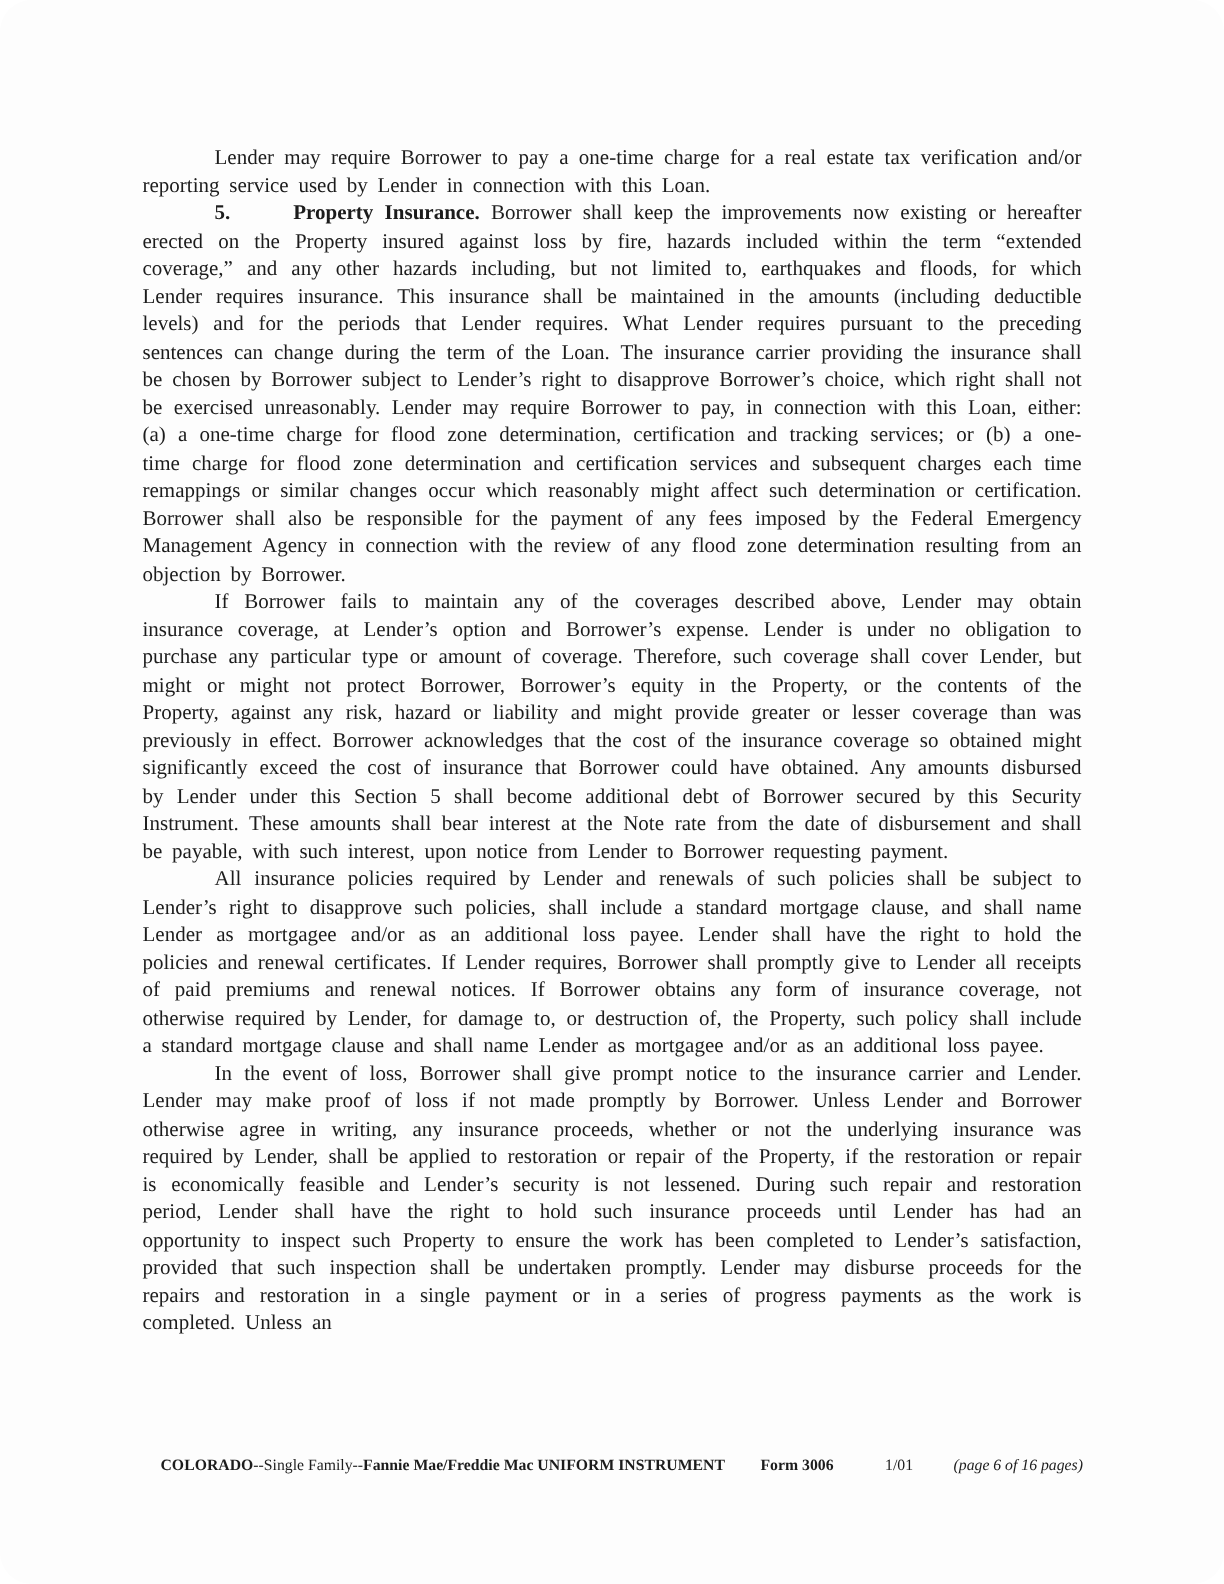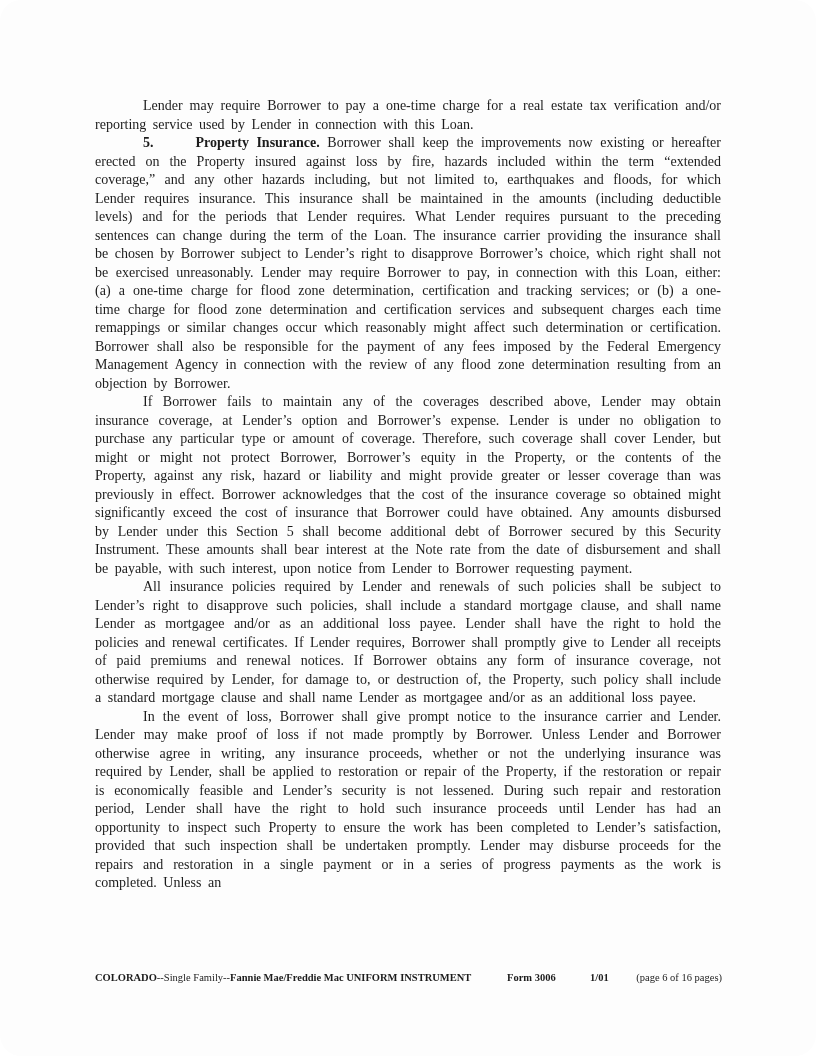--- a/index.html
+++ b/index.html
@@ -46,7 +46,7 @@
     line-height: 14px;
     white-space: nowrap;
   }
-  .footer .f-left   { position: absolute; left: 0; }
+  .footer .f-left   { position: absolute; left: 12px; }
   .footer .f-form   { position: absolute; left: 412px; font-weight: bold; }
   .footer .f-ver    { position: absolute; left: 495px; font-weight: bold; }
   .footer .f-page   { position: absolute; right: 0; }

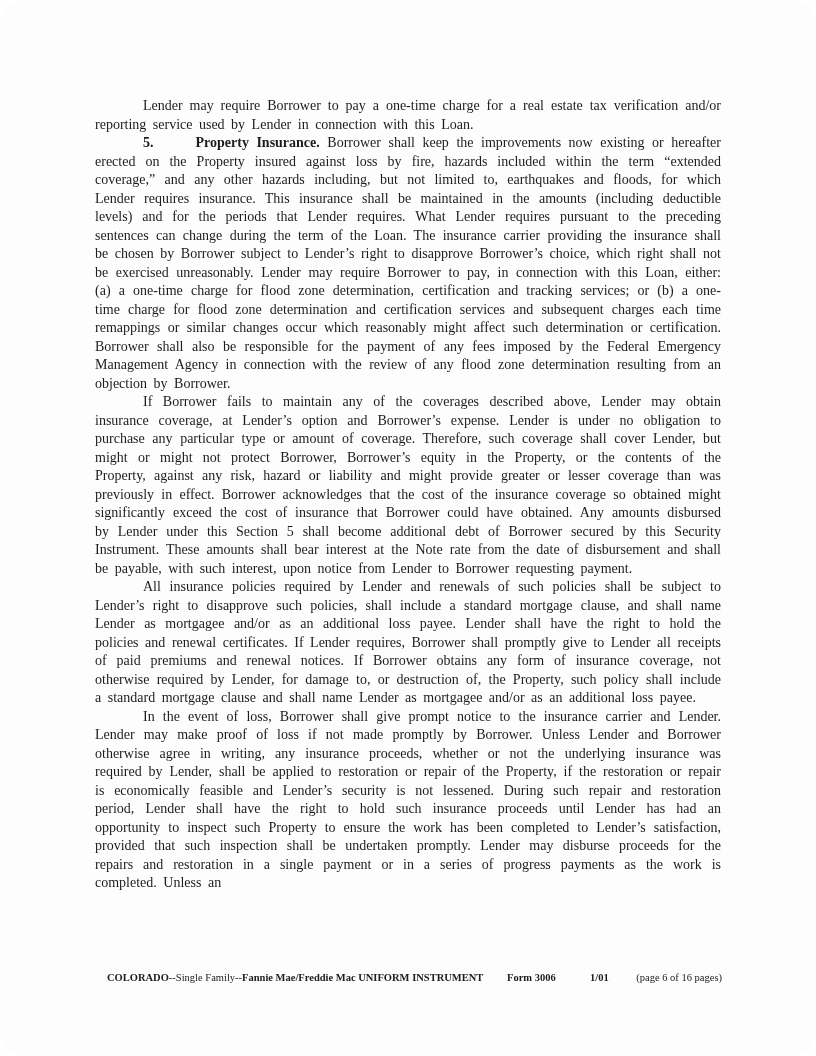--- a/index.html
+++ b/index.html
@@ -48,7 +48,7 @@
   }
   .footer .f-left   { position: absolute; left: 12px; }
   .footer .f-form   { position: absolute; left: 412px; font-weight: bold; }
-  .footer .f-ver    { position: absolute; left: 495px; font-weight: bold; }
+  .footer .f-ver    { position: absolute; left: 495px; font-weight: normal; }
   .footer .f-page   { position: absolute; right: 0; }
 </style>
 </head>

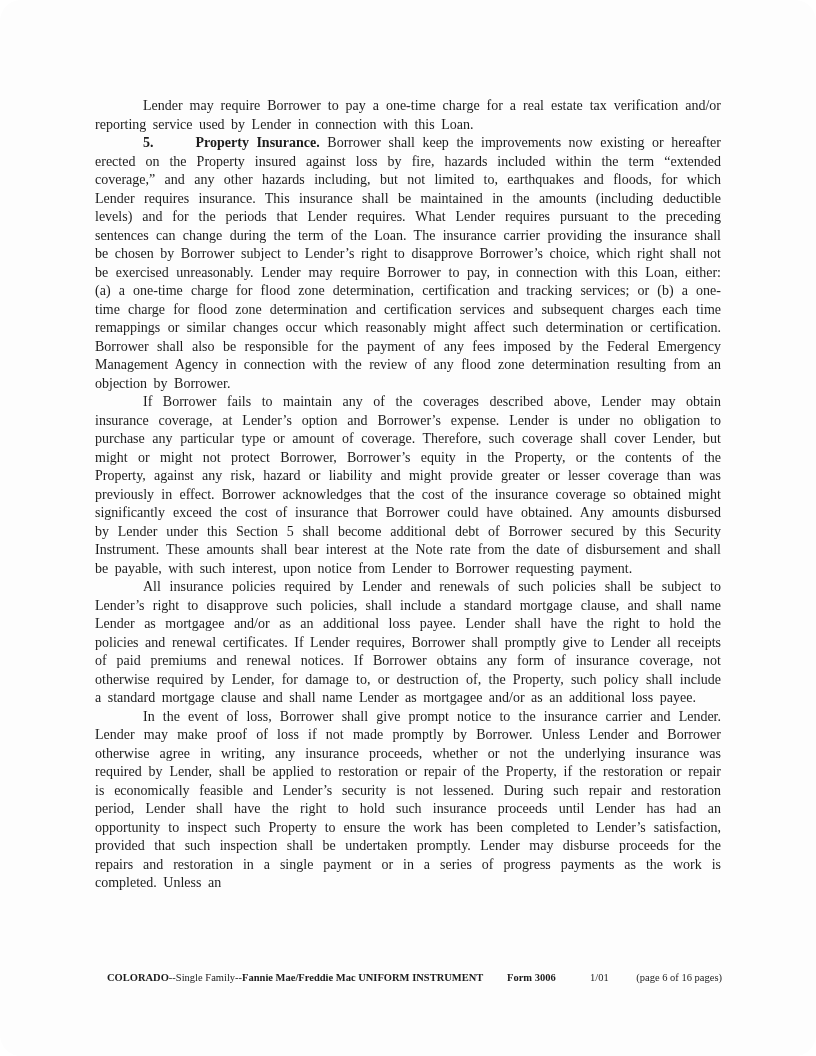--- a/index.html
+++ b/index.html
@@ -49,7 +49,7 @@
   .footer .f-left   { position: absolute; left: 12px; }
   .footer .f-form   { position: absolute; left: 412px; font-weight: bold; }
   .footer .f-ver    { position: absolute; left: 495px; font-weight: normal; }
-  .footer .f-page   { position: absolute; right: 0; }
+  .footer .f-page   { position: absolute; right: 0; font-style: italic; }
 </style>
 </head>
 <body>

